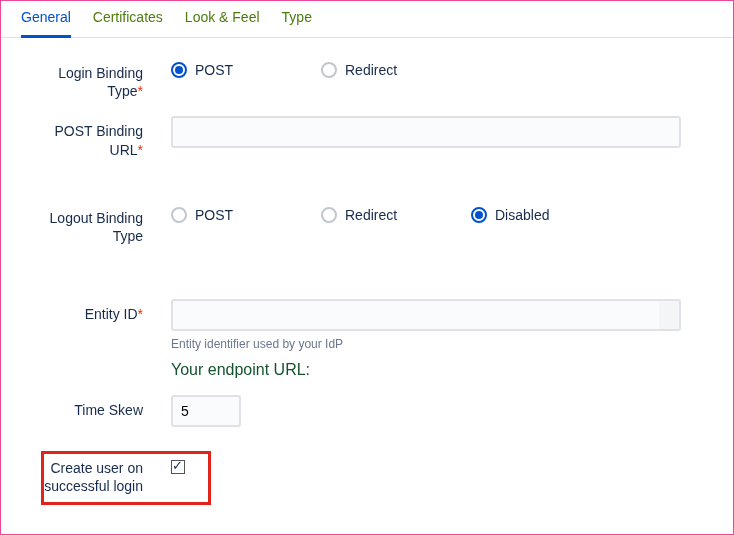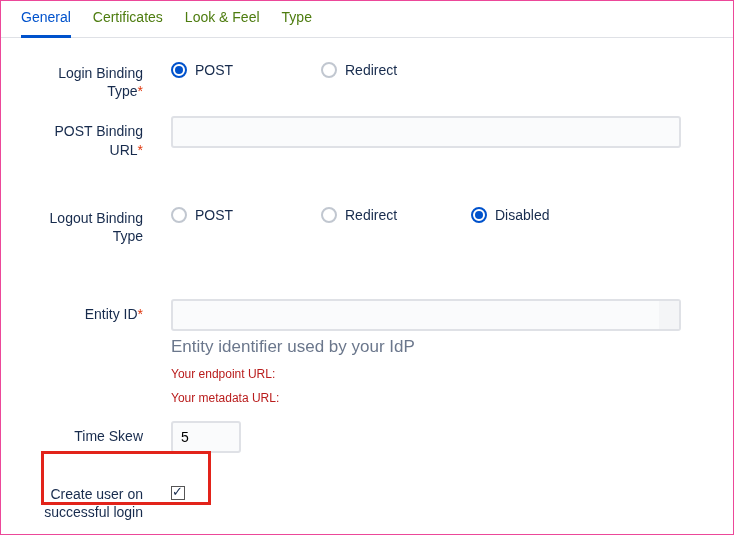--- a/index.html
+++ b/index.html
@@ -99,7 +99,7 @@
     width: 70px;
   }
   .help-text {
-    font-size: 17px;
+    font-size: 12px;
     color: #6b778c;
     margin-top: 6px;
   }

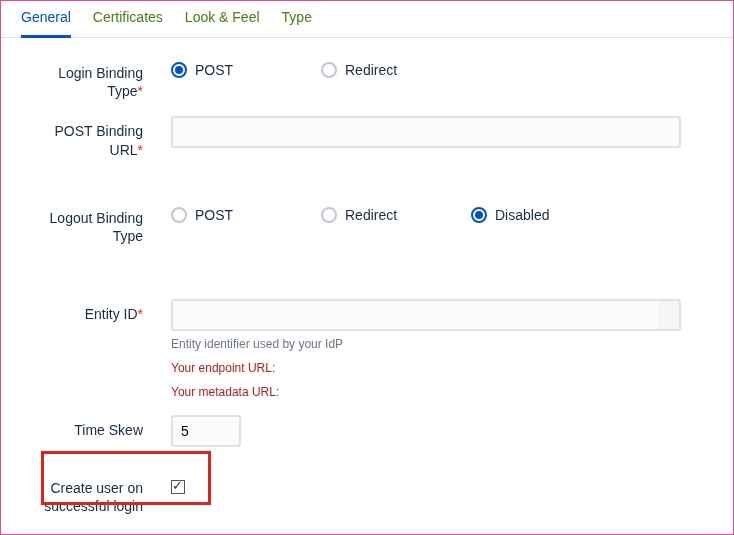--- a/index.html
+++ b/index.html
@@ -104,8 +104,8 @@
     margin-top: 6px;
   }
   .help-line {
-    font-size: 12px;
-    color: #b91c1c;
+    font-size: 16px;
+    color: #14532d;
     margin-top: 10px;
   }
   .checkbox {

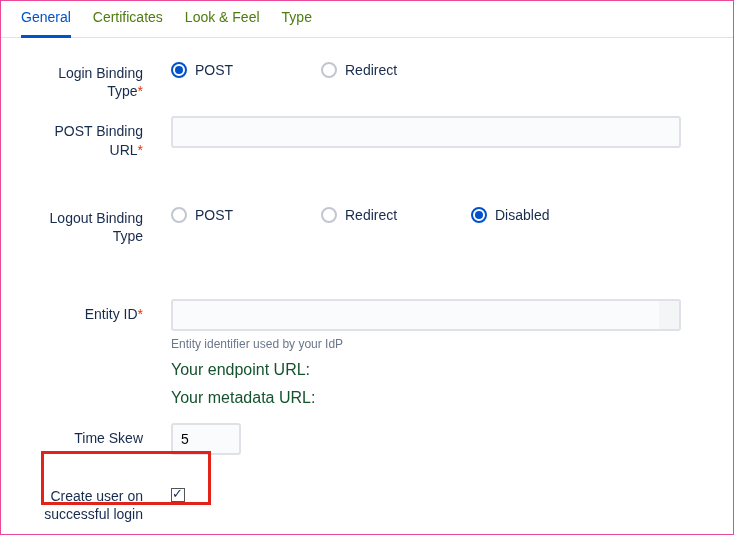--- a/index.html
+++ b/index.html
@@ -218,7 +218,6 @@
         </div>
         <div class="help-text">Entity identifier used by your IdP</div>
         <div class="help-line">Your endpoint URL:</div>
-        <div class="help-line">Your metadata URL:</div>
       </div>
     </div>
 

